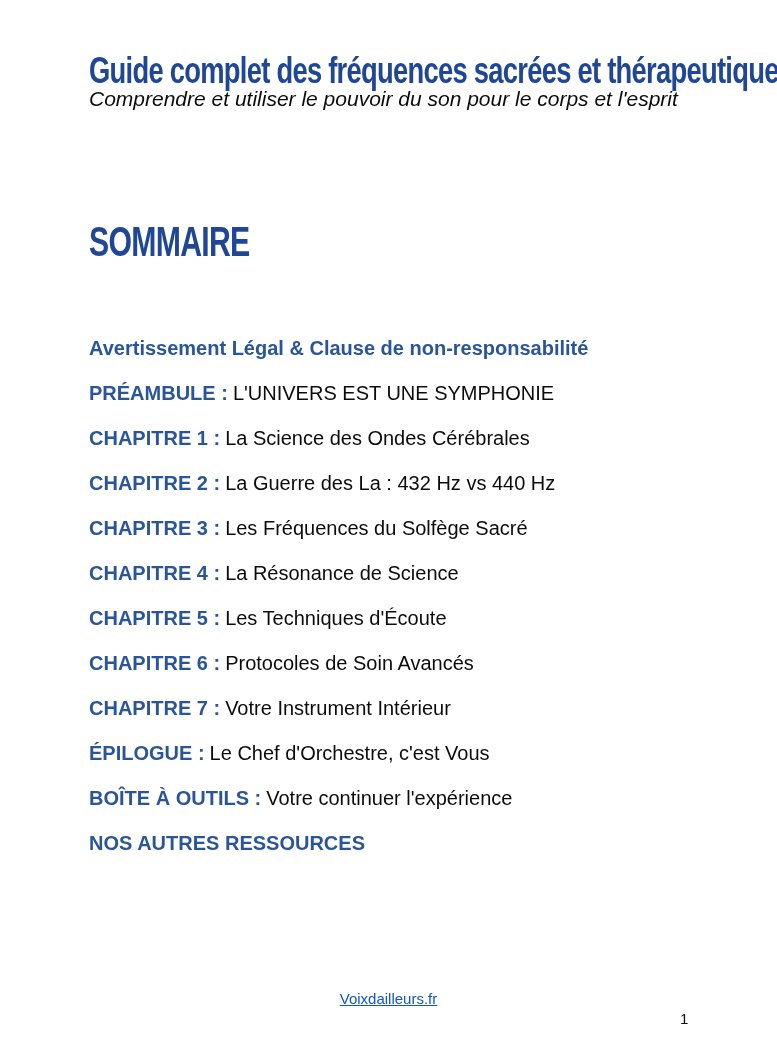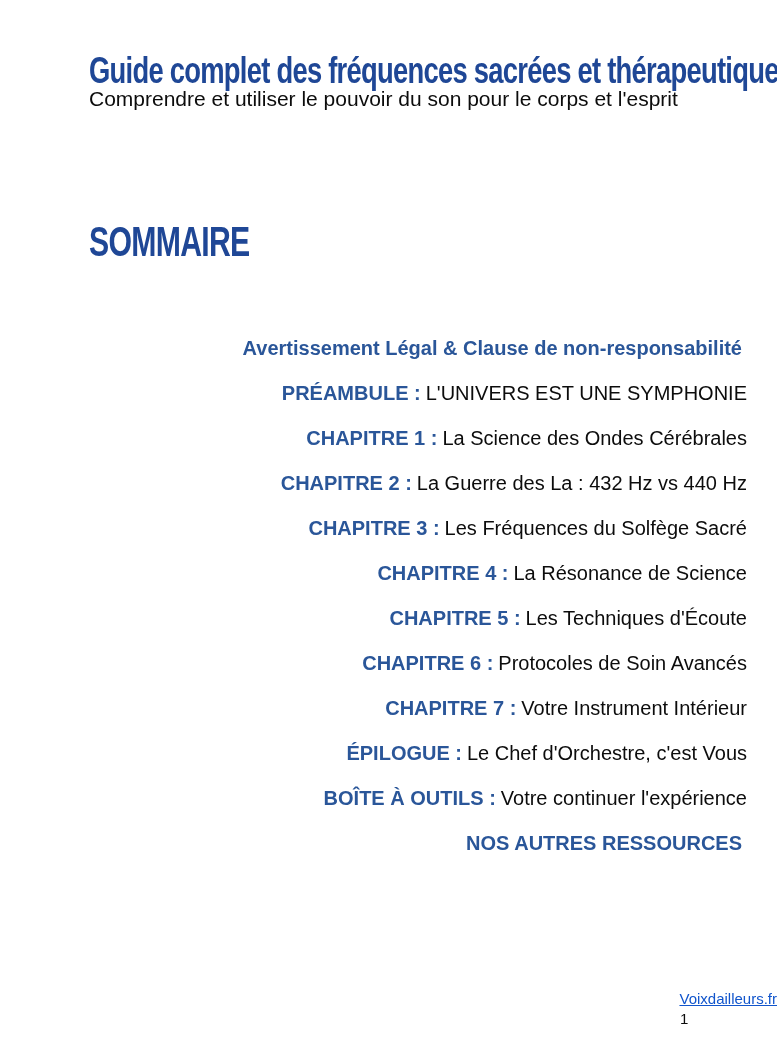--- a/index.html
+++ b/index.html
@@ -34,6 +34,7 @@
     font-size: 21px;
     color: #0c0c0c;
     white-space: nowrap;
+    font-style: italic;
   }
 
   .section-heading {

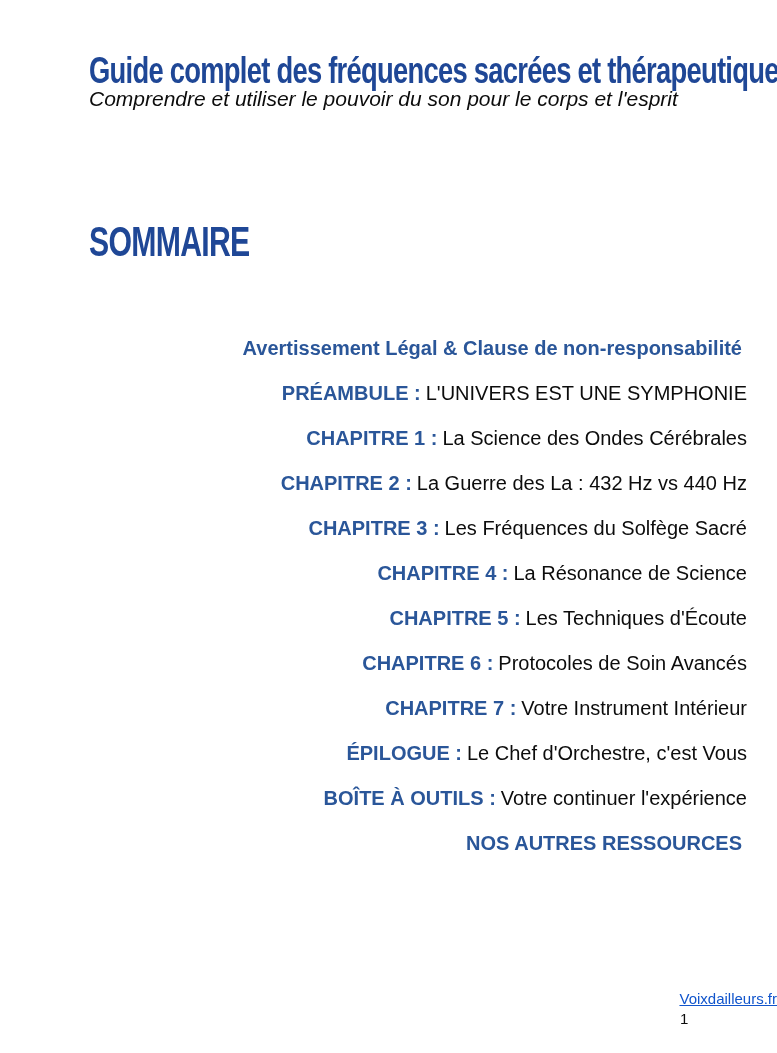--- a/index.html
+++ b/index.html
@@ -62,7 +62,6 @@
     height: 45px;
     font-size: 20px;
     white-space: nowrap;
-    text-align: right;
   }
 
   .toc-label {

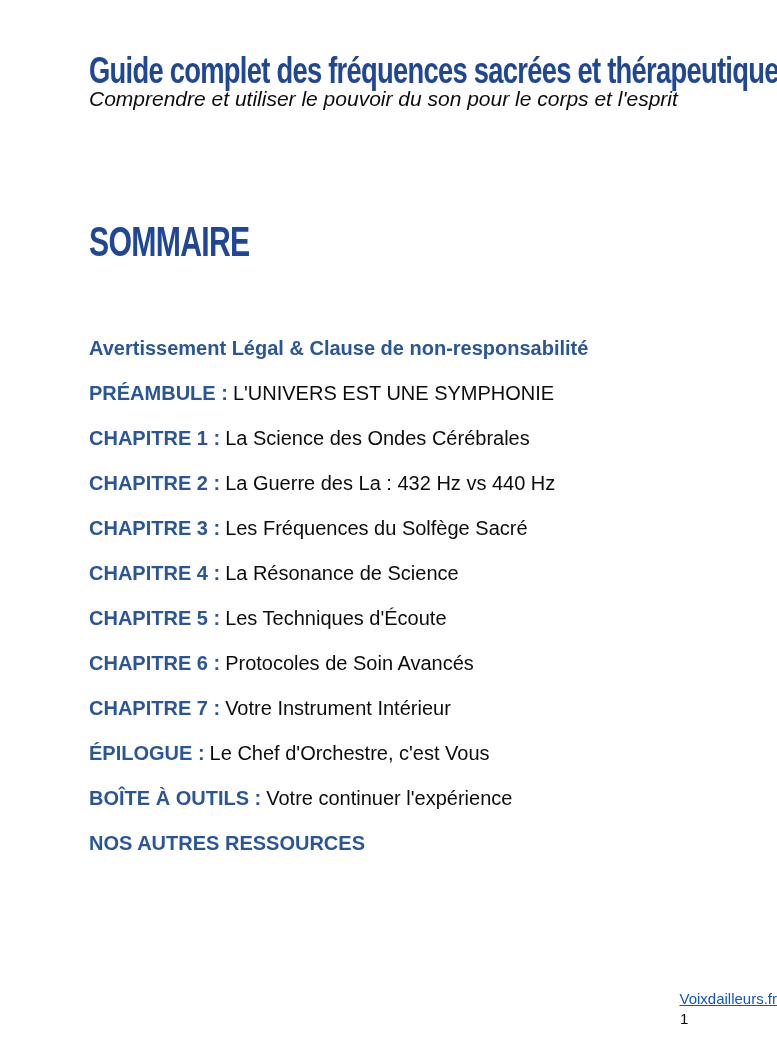--- a/index.html
+++ b/index.html
@@ -80,7 +80,7 @@
     top: 990px;
     left: 0;
     width: 100%;
-    text-align: right;
+    text-align: center;
   }
 
   .footer-link {

